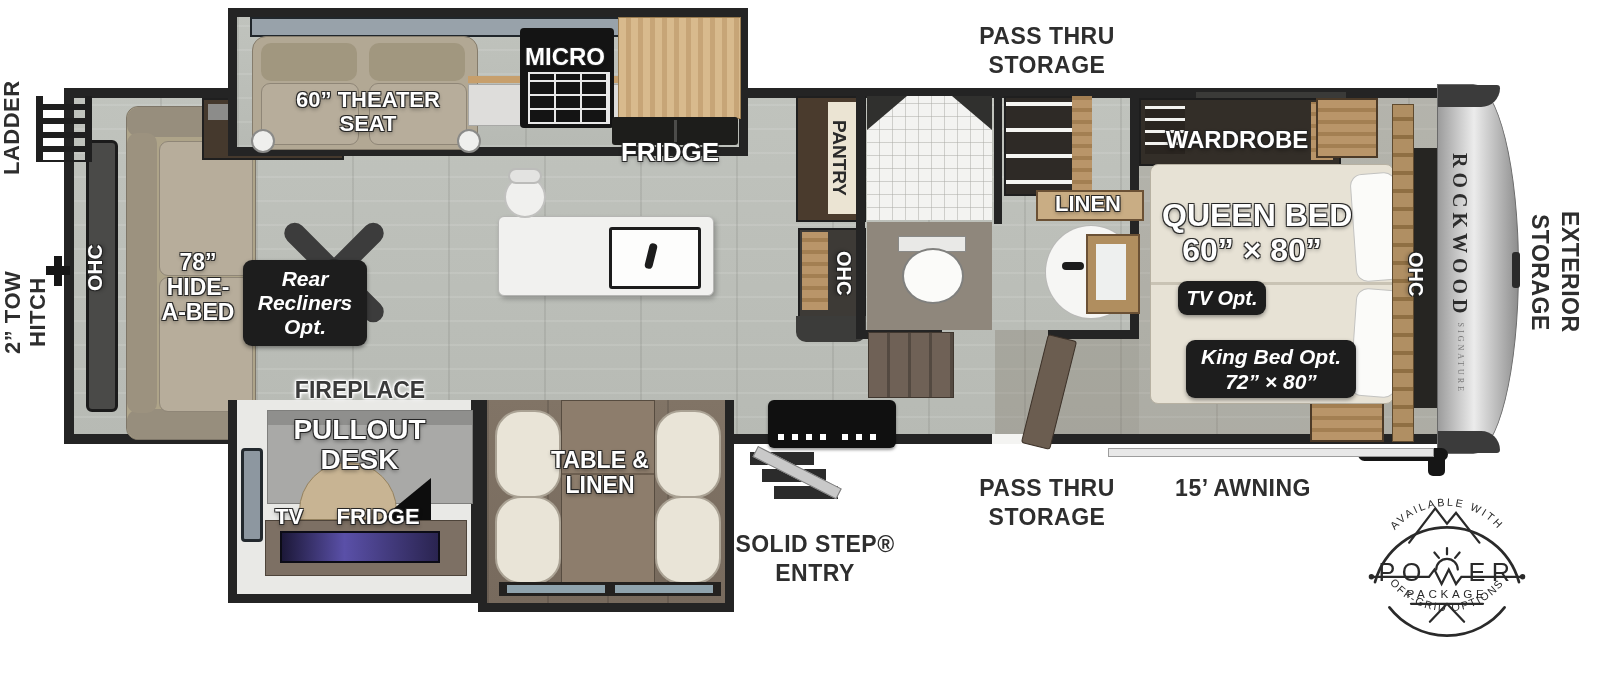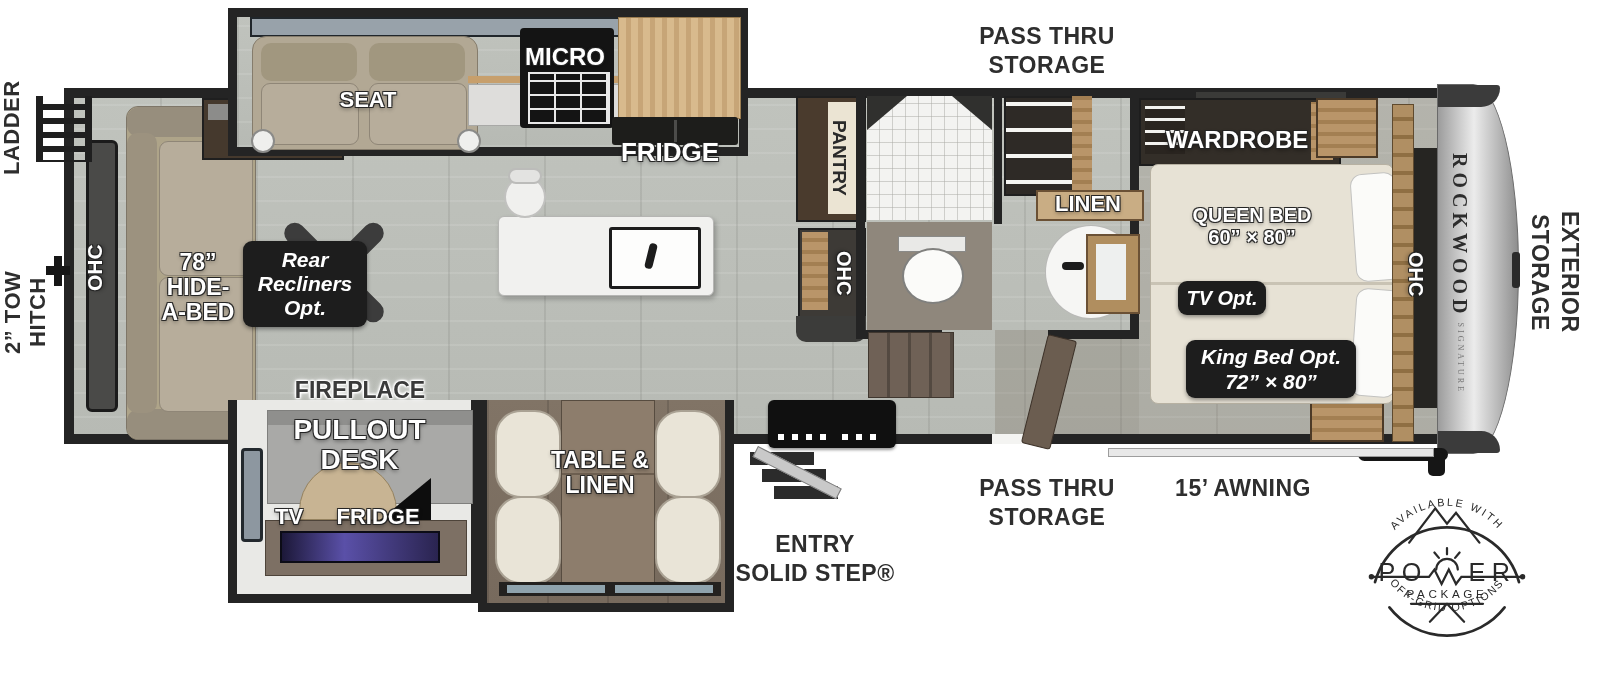--- a/index.html
+++ b/index.html
@@ -102,6 +102,7 @@
     <div class="abs" style="left:204px;top:92px;width:20px;height:20px;background:#efefed;border:2px solid #8b8b89;border-radius:50%;"></div>
   </div>
   <div class="lbl lbl-white" style="left:268px;top:88px;width:200px;font-size:22px;">
+    <div>60” THEATER</div>
     <div>SEAT</div>
   </div>
 

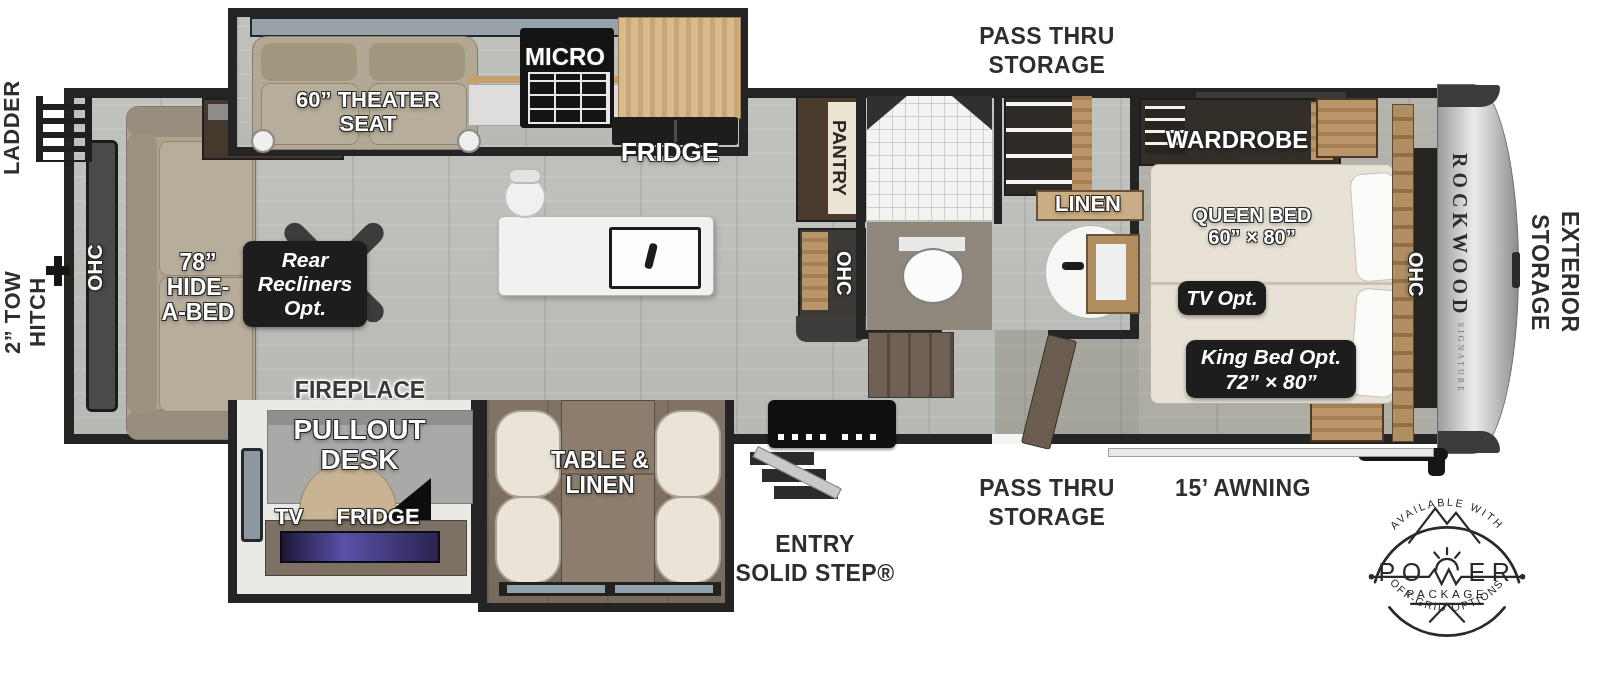--- a/index.html
+++ b/index.html
@@ -196,7 +196,7 @@
   <div class="abs" style="left:1414px;top:148px;width:24px;height:260px;background:#262522;"></div>
   <div class="lbl lbl-white vert-cw" style="left:1404px;top:234px;height:80px;font-size:20px;"><span>OHC</span></div>
 
-  <div class="lbl lbl-white" style="left:1162px;top:198px;width:180px;font-size:20px;margin-top:7px;">
+  <div class="lbl lbl-white" style="left:1162px;top:198px;width:180px;font-size:32px;">
     <div>QUEEN BED</div>
     <div>60” × 80”</div>
   </div>

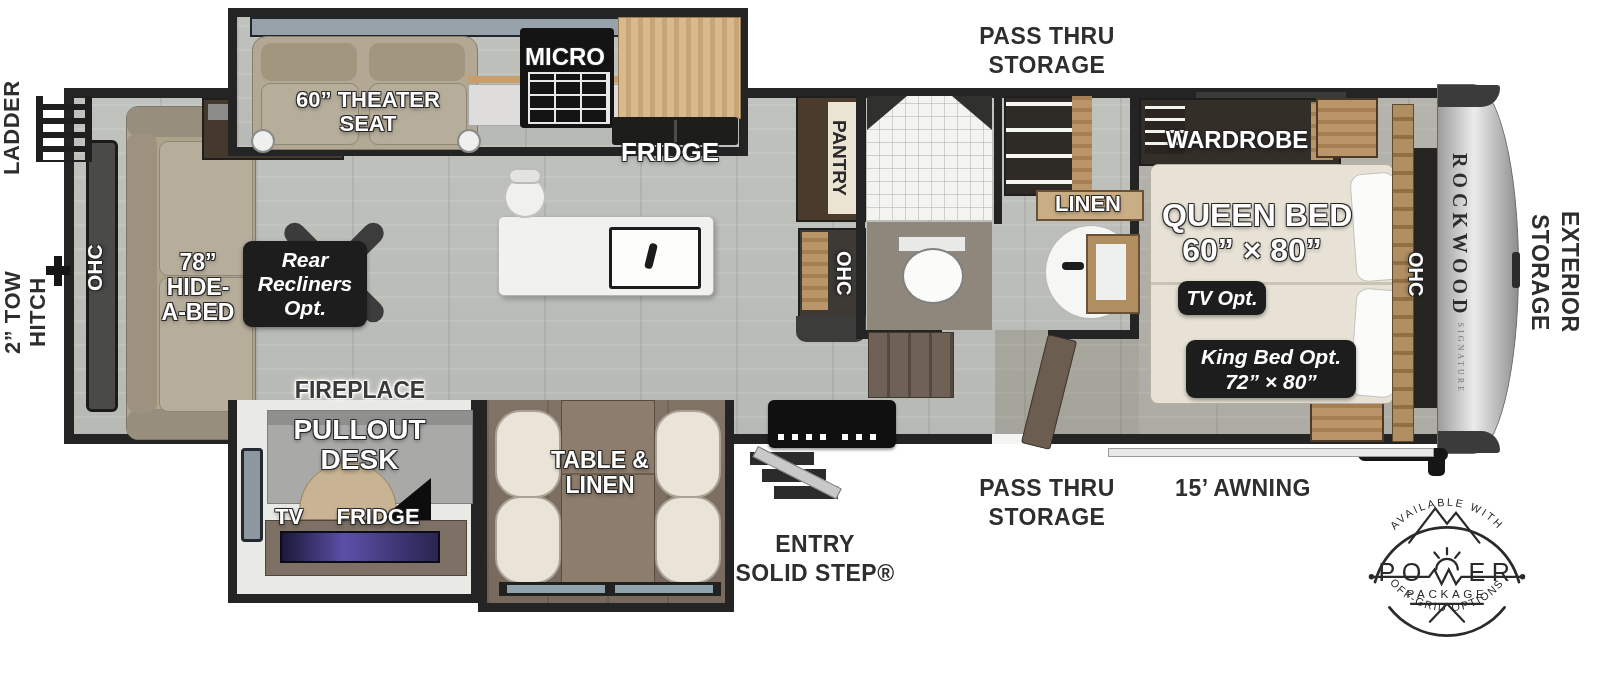--- a/index.html
+++ b/index.html
@@ -85,7 +85,7 @@
     <div class="fan-bar" style="transform:rotate(-45deg);"></div>
     <div class="abs" style="left:53px;top:53px;width:26px;height:26px;background:#2c2c2c;border-radius:50%;"></div>
   </div>
-  <div class="badge" style="left:243px;top:241px;width:124px;height:86px;font-size:21px;line-height:1.15;">
+  <div class="badge" style="left:243px;top:260px;width:124px;height:86px;font-size:21px;line-height:1.15;">
     <div>Rear</div>
     <div>Recliners</div>
     <div>Opt.</div>

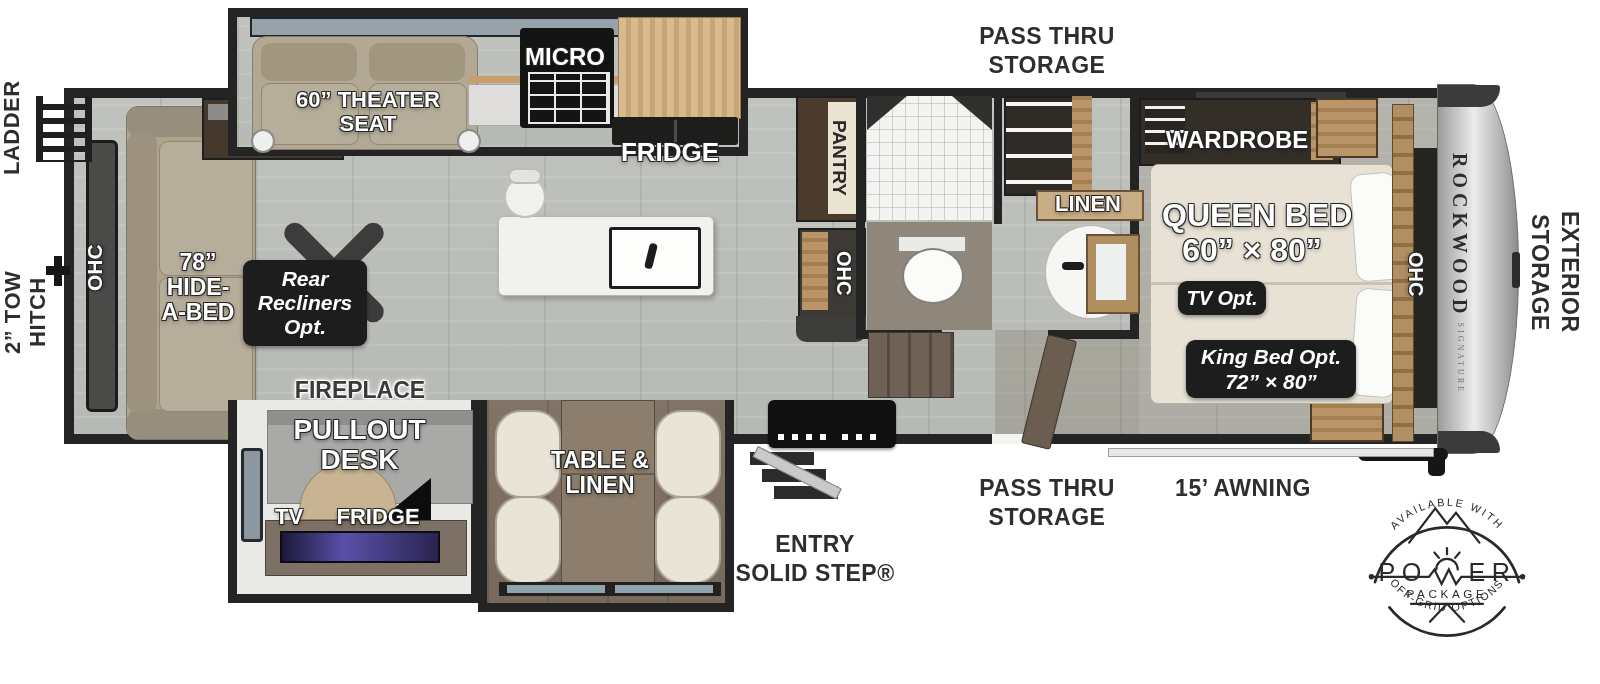--- a/index.html
+++ b/index.html
@@ -286,8 +286,8 @@
   </div>
   <div class="lbl lbl-out" style="left:1148px;top:476px;width:190px;"><span>15’ AWNING</span></div>
   <div class="lbl lbl-out" style="left:722px;top:530px;width:186px;line-height:1.25;">
+    <div>SOLID STEP®</div>
     <div>ENTRY</div>
-    <div>SOLID STEP®</div>
   </div>
   <div class="lbl lbl-out vert-cw" style="left:1524px;top:196px;height:152px;line-height:1.3;">
     <div>EXTERIOR</div>

